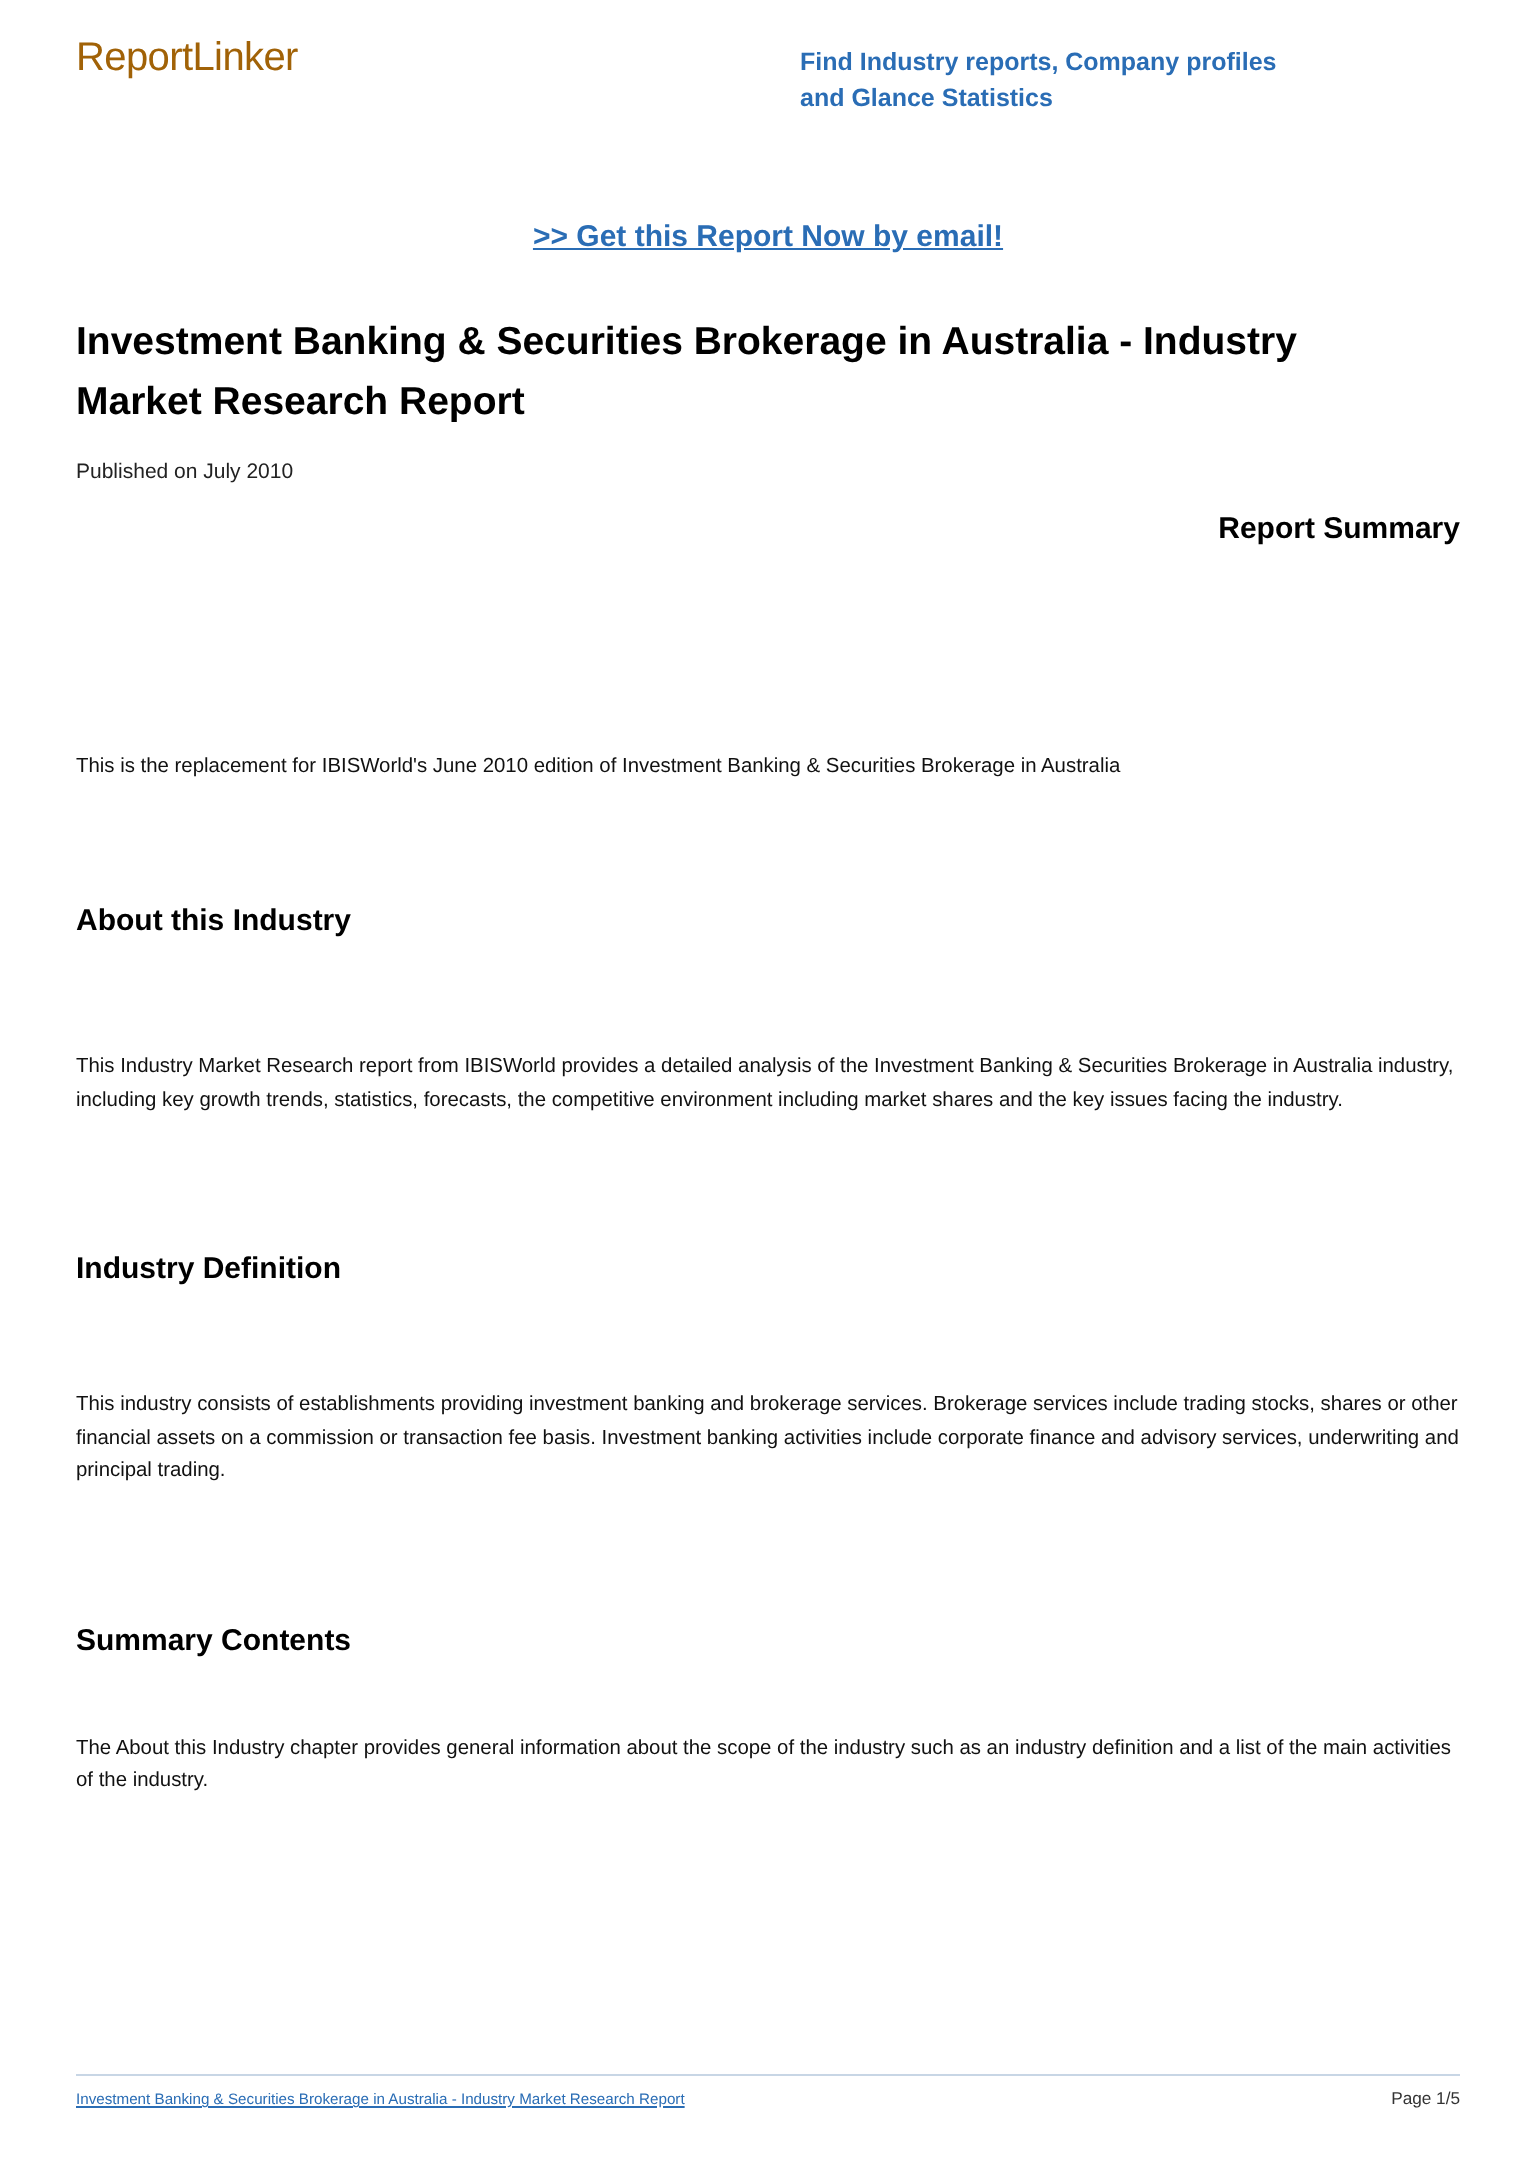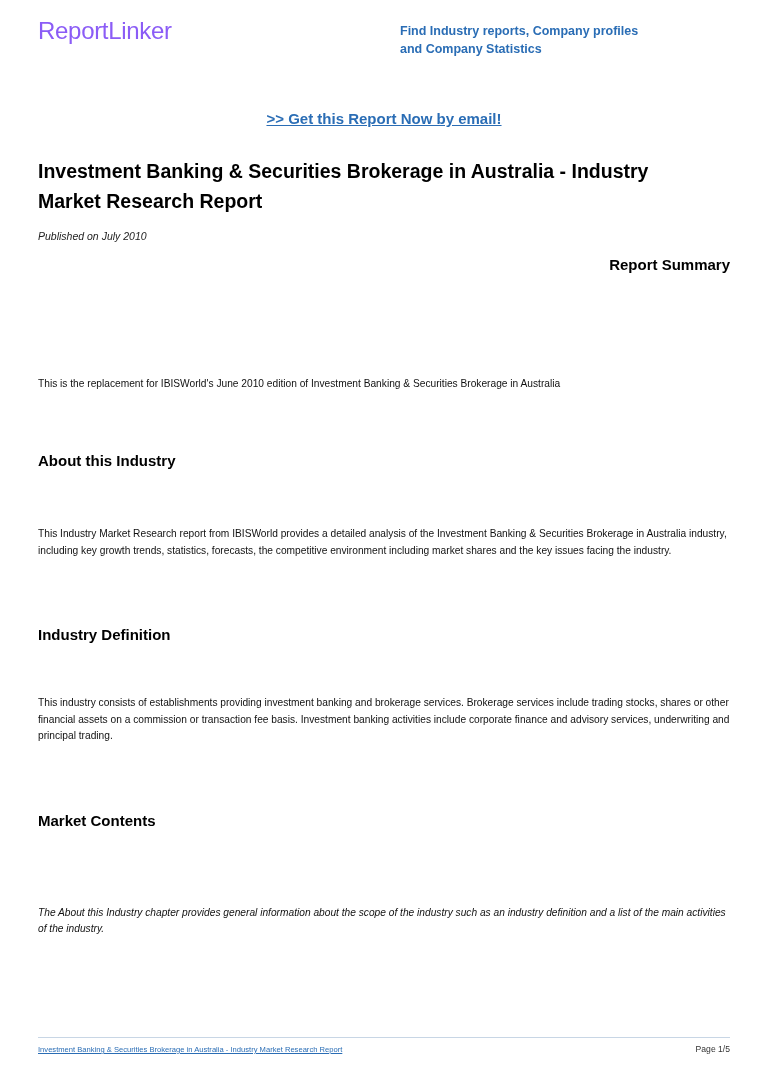--- a/index.html
+++ b/index.html
@@ -30,8 +30,8 @@
     padding-top: 18px;
   }
   .brand {
-    font-size: 24px;
-    color: #8b5cf6;
+    font-size: 20px;
+    color: #a16207;
     letter-spacing: -0.3px;
     line-height: 1.1;
     white-space: nowrap;

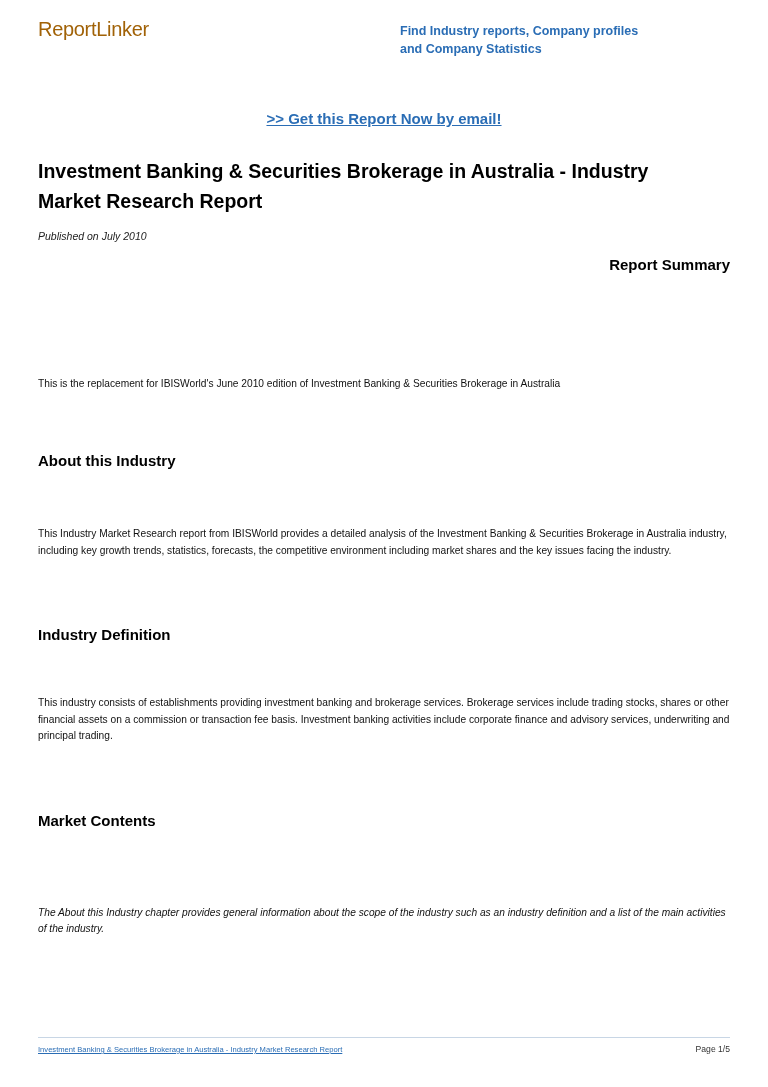--- a/index.html
+++ b/index.html
@@ -142,7 +142,7 @@
     <div class="brand">ReportLinker</div>
     <div class="tagline">
       <div>Find Industry reports, Company profiles</div>
-      <div>and Company Statistics</div>
+      <div>and Glance Statistics</div>
     </div>
   </div>
 

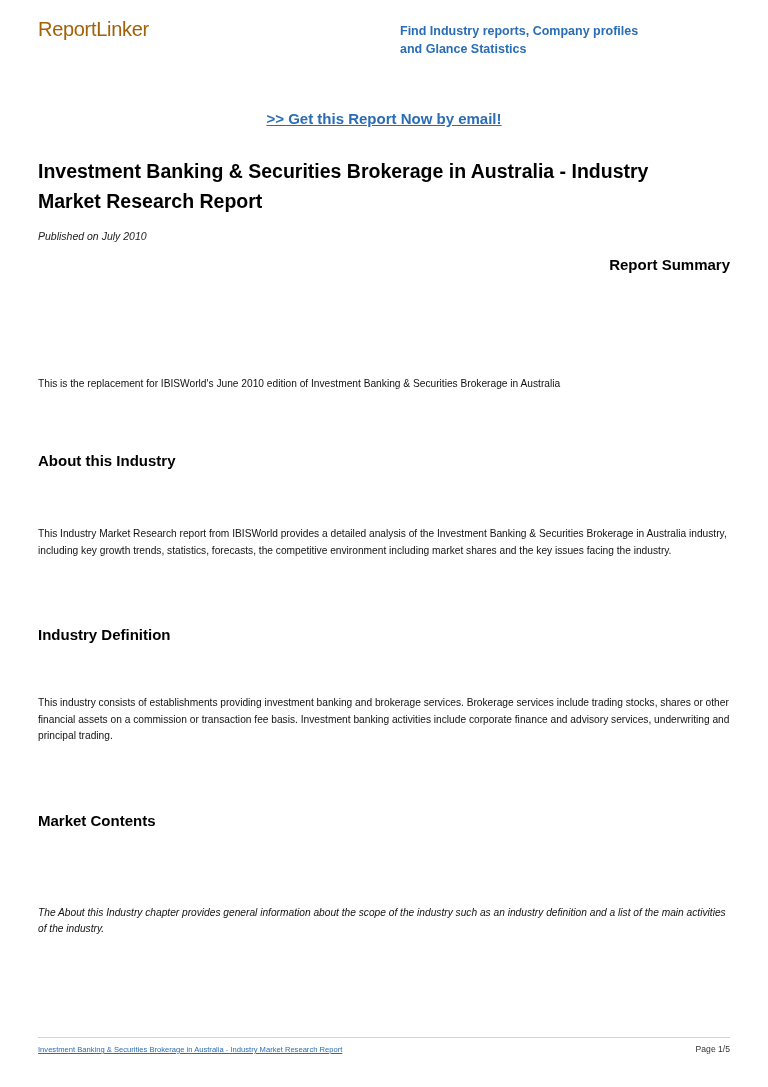--- a/index.html
+++ b/index.html
@@ -73,7 +73,6 @@
   .published {
     margin-top: 13px;
     font-size: 10.5px;
-    font-style: italic;
     color: #222;
   }
 

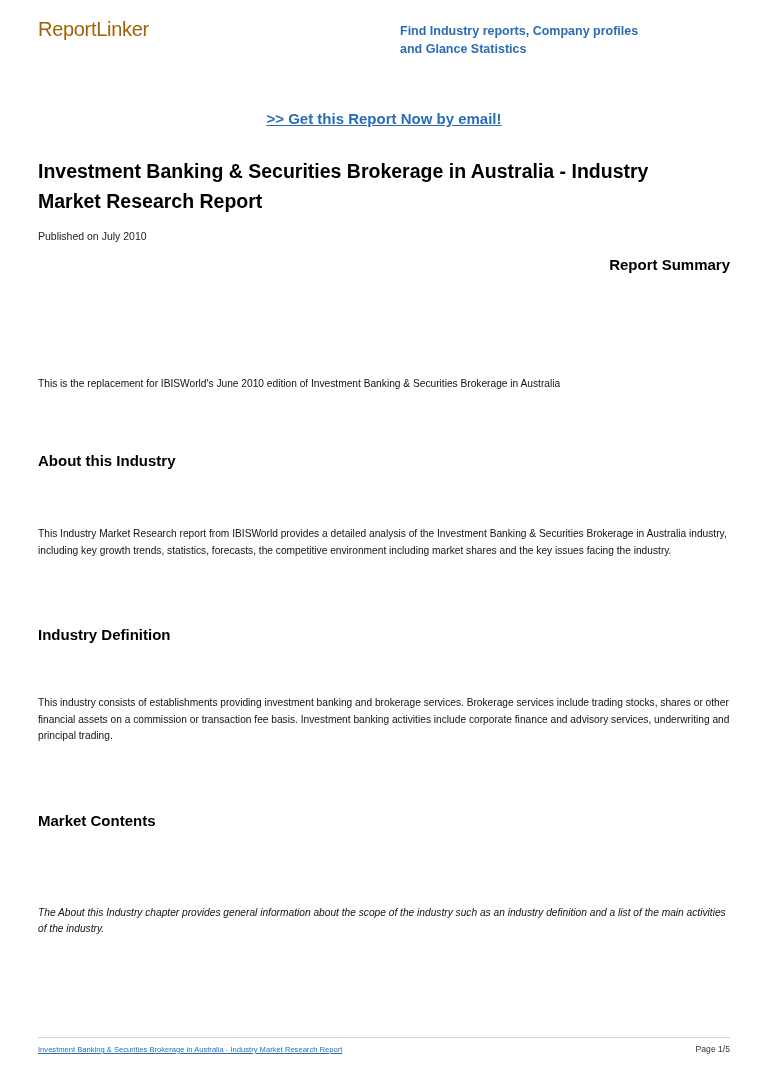--- a/index.html
+++ b/index.html
@@ -166,7 +166,7 @@
   <div class="section-head sh-def">Industry Definition</div>
   <div class="para p-def">This industry consists of establishments providing investment banking and brokerage services. Brokerage services include trading stocks, shares or other financial assets on a commission or transaction fee basis.  Investment banking activities include corporate finance and advisory services, underwriting and principal trading.</div>
 
-  <div class="section-head sh-cont">Market Contents</div>
+  <div class="section-head sh-cont">Summary Contents</div>
   <div class="para p-cont1">The About this Industry chapter provides general information about the scope of the industry such as an industry definition and a list of the main activities of the industry.</div>
 
   <div class="footer">

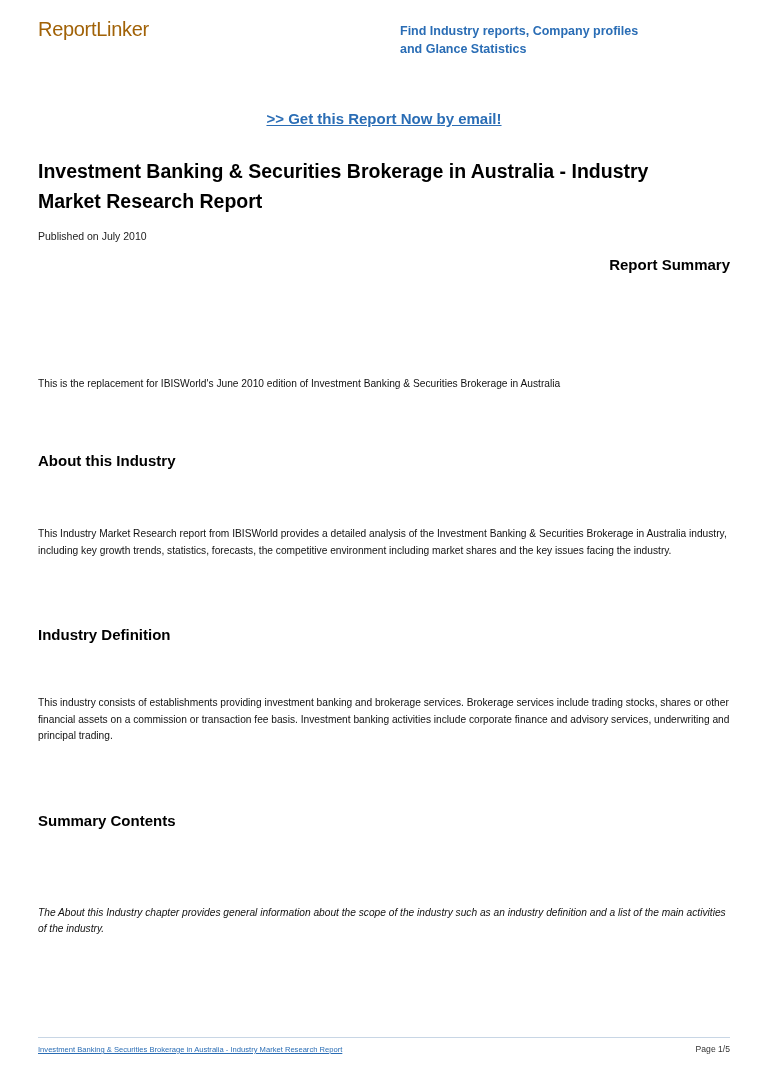--- a/index.html
+++ b/index.html
@@ -102,7 +102,7 @@
 
   .p-about { margin-top: 57px; }
   .p-def   { margin-top: 52px; }
-  .p-cont1 { margin-top: 76px; font-style: italic; }
+  .p-cont1 { margin-top: 38px; }
   .p-cont2 { margin-top: 43px; }
 
   

